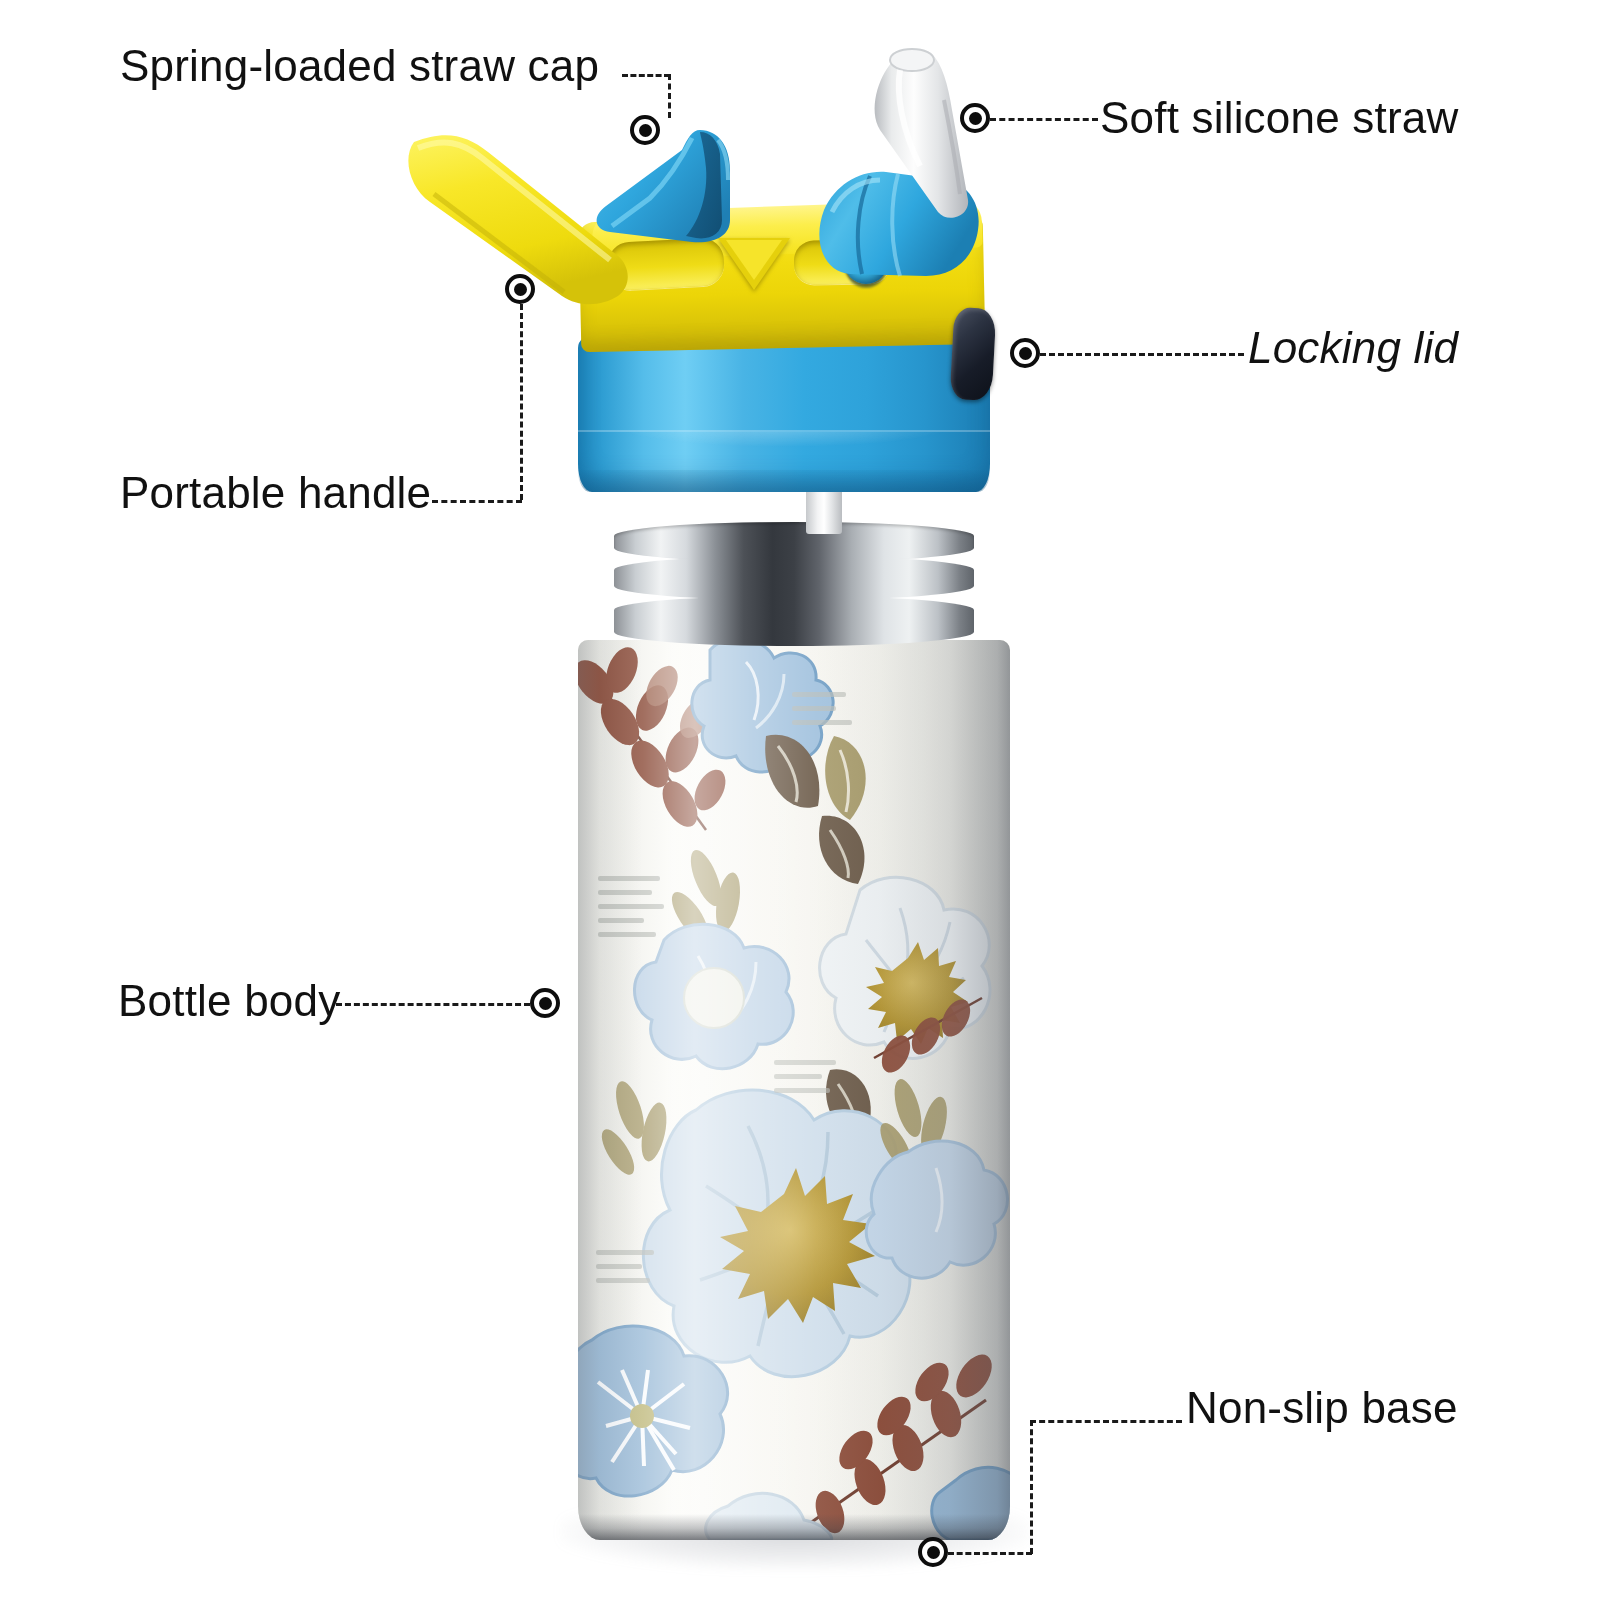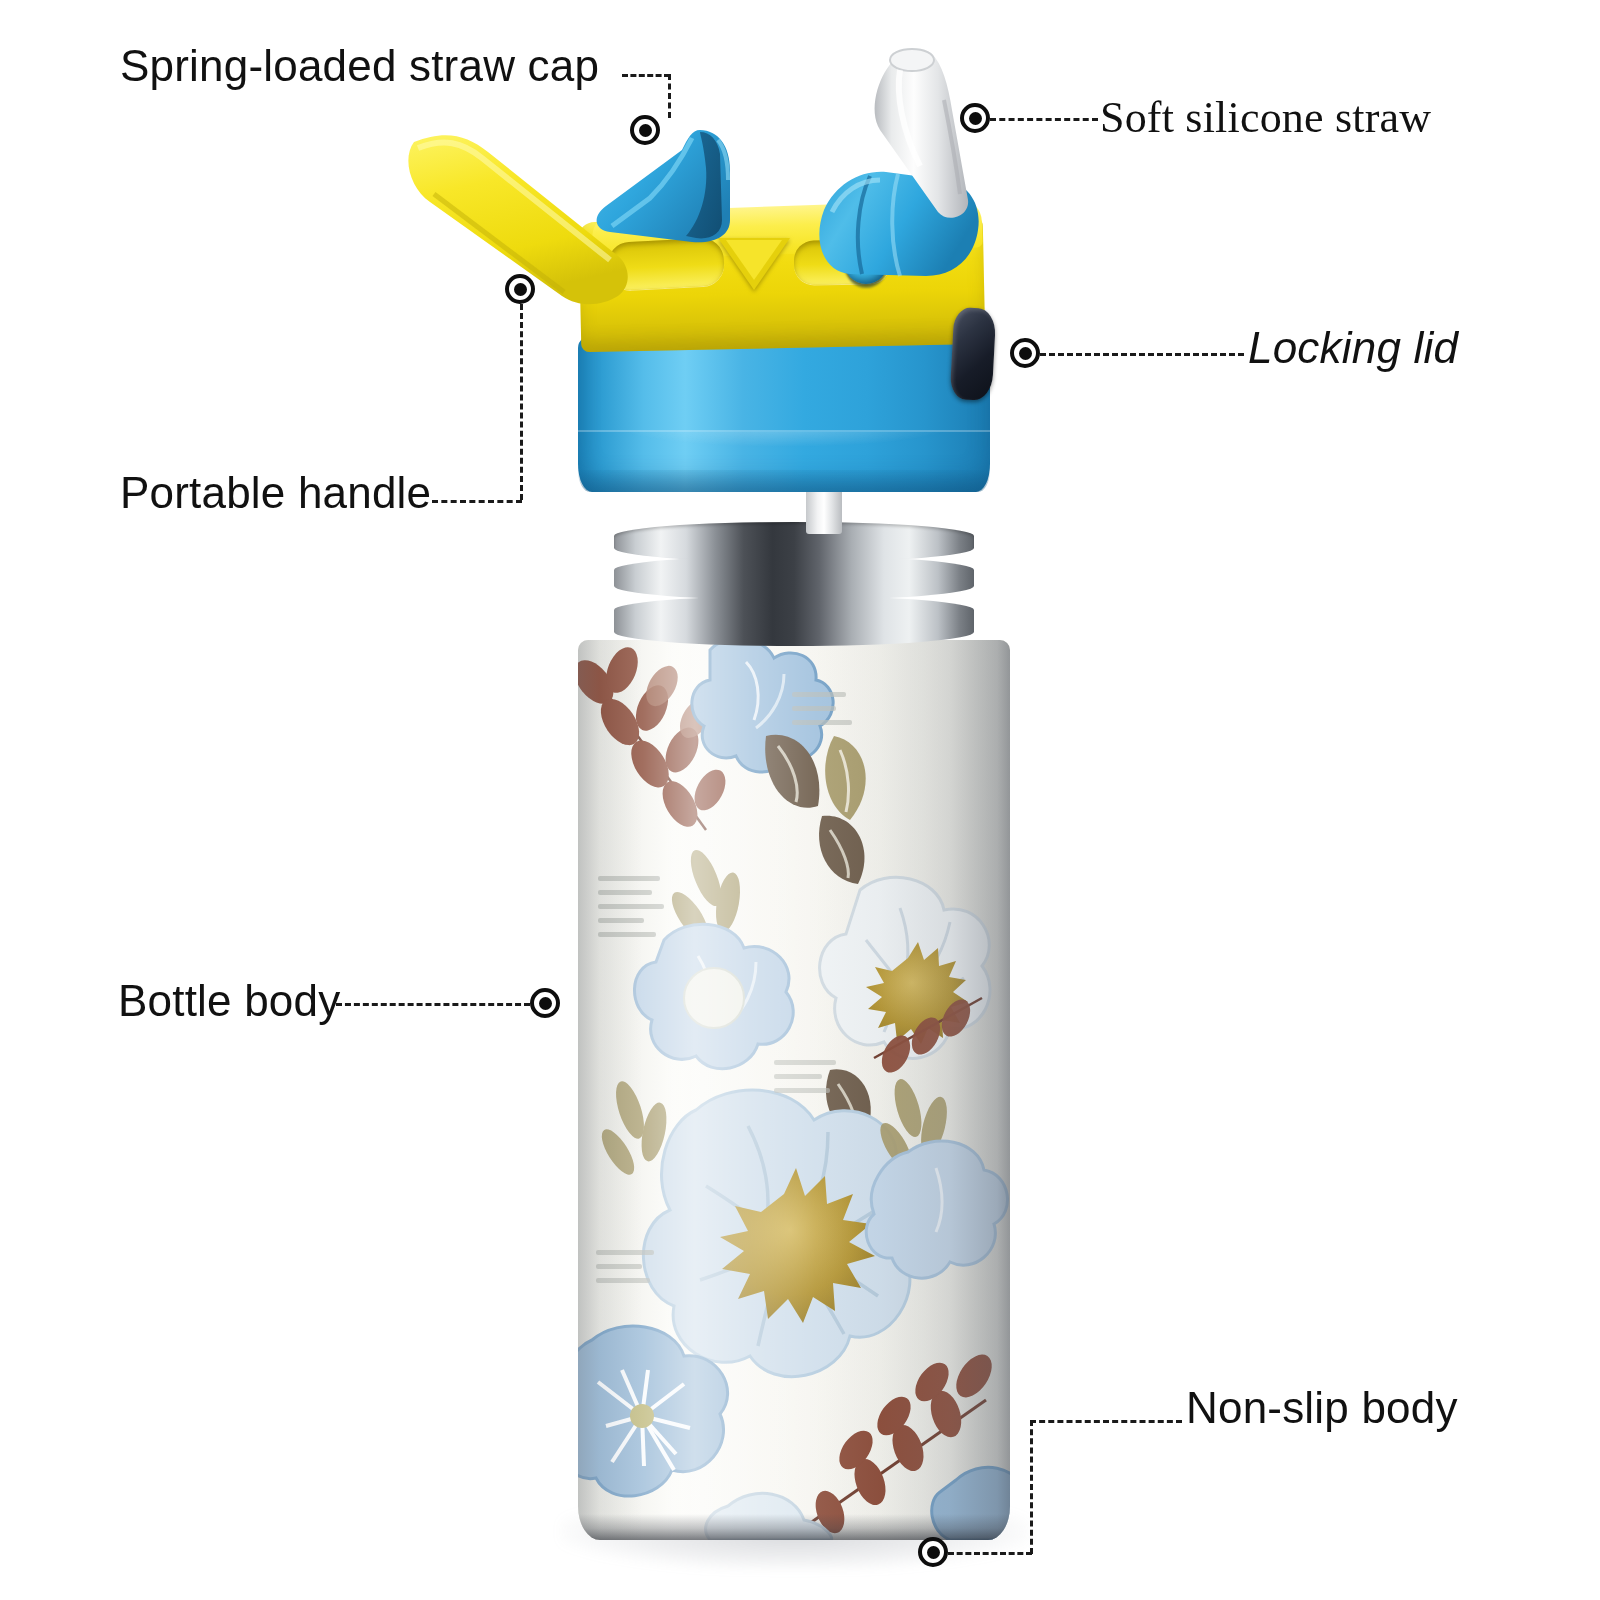--- a/index.html
+++ b/index.html
@@ -508,7 +508,7 @@
 
   <div class="dot" style="left:960px;top:103px;"></div>
   <div class="lead-h" style="left:990px;top:118px;width:108px;"></div>
-  <div class="callout-label" style="left:1100px;top:92px;font-family:Liberation Serif, serif;">Soft silicone straw</div>
+  <div class="callout-label" style="left:1100px;top:92px;">Soft silicone straw</div>
 
   <div class="dot" style="left:1010px;top:338px;"></div>
   <div class="lead-h" style="left:1040px;top:353px;width:204px;"></div>

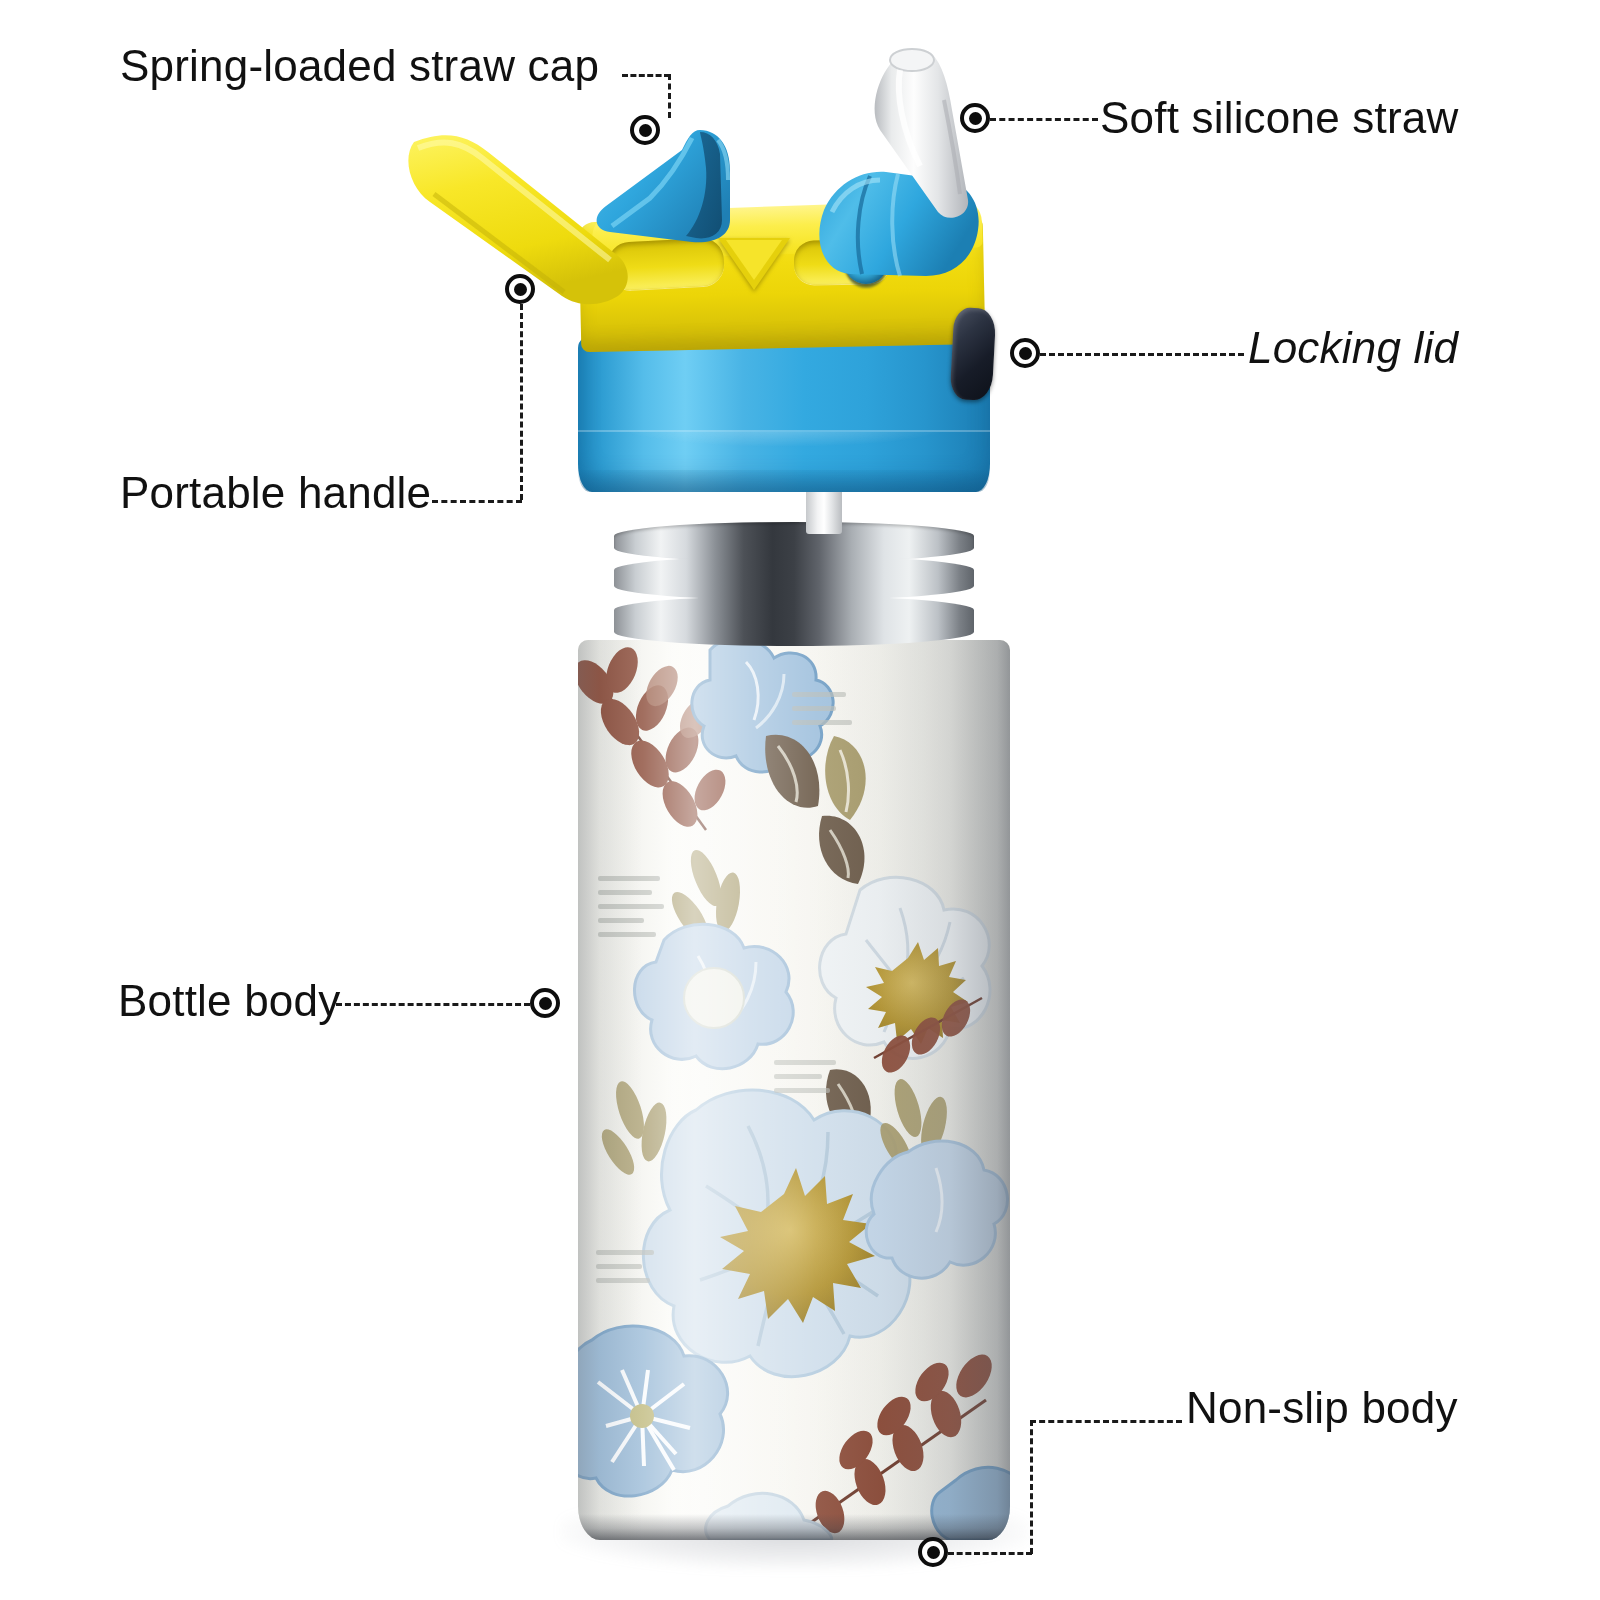--- a/index.html
+++ b/index.html
@@ -527,7 +527,7 @@
   <div class="lead-h" style="left:948px;top:1552px;width:84px;"></div>
   <div class="lead-v" style="left:1030px;top:1420px;height:134px;"></div>
   <div class="lead-h" style="left:1030px;top:1420px;width:152px;"></div>
-  <div class="callout-label" style="left:1186px;top:1382px;">Non-slip body</div>
+  <div class="callout-label" style="left:1186px;top:1382px;">Non-slip base</div>
 
 </div>
 

